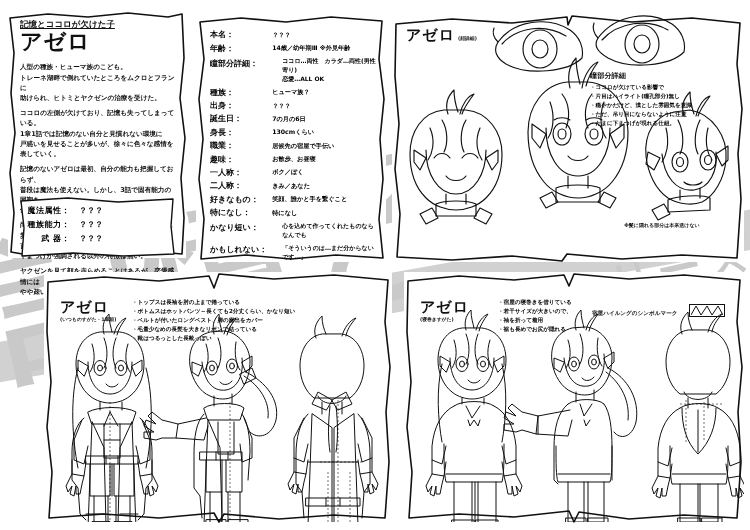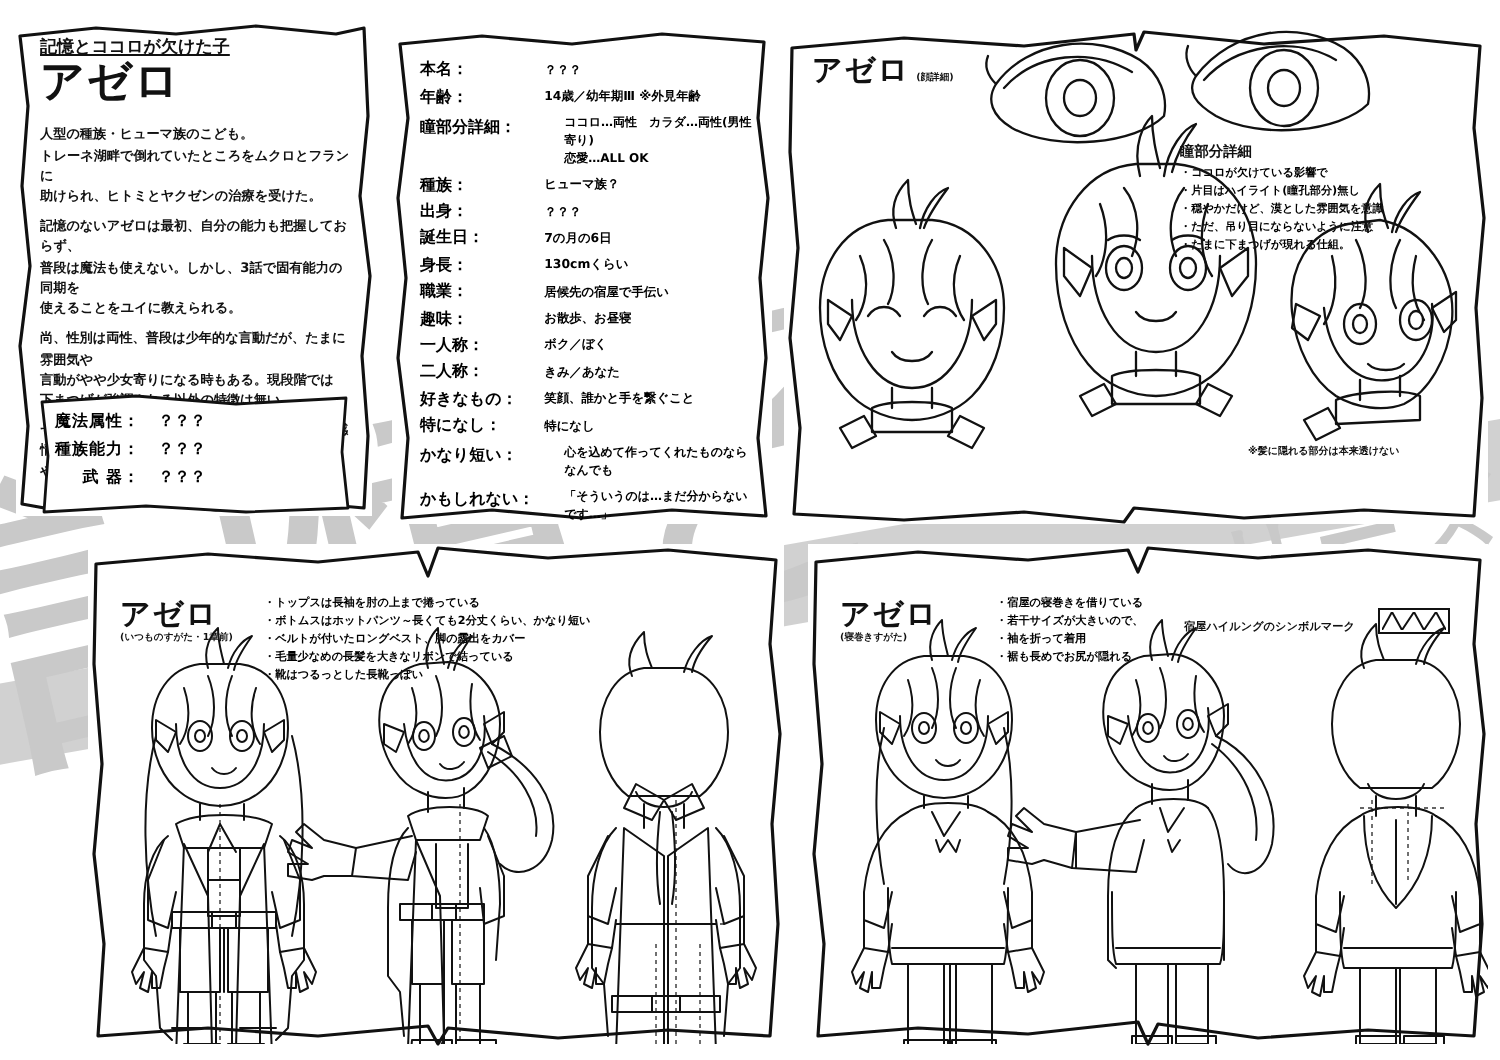--- a/index.html
+++ b/index.html
@@ -107,6 +107,7 @@
       <div class="t-name" style="margin-top:2px;">アゼロ</div>
       <div class="t-body" id="profile-body" style="margin-top:9px;">
           <p>人型の種族・ヒューマ族のこども。<br>トレーネ湖畔で倒れていたところをムクロとフランに<br>助けられ、ヒトミとヤクゼンの治療を受けた。</p>
+          <p>ココロの左側が欠けており、記憶も失ってしまっている。<br>1章1話では記憶のない自分と見慣れない環境に<br>戸惑いを見せることが多いが、徐々に色々な感情を<br>表していく。</p>
           <p>記憶のないアゼロは最初、自分の能力も把握しておらず、<br>普段は魔法も使えない。しかし、3話で固有能力の同期を<br>使えることをユイに教えられる。</p>
           <p>尚、性別は両性、普段は少年的な言動だが、たまに雰囲気や<br>言動がやや少女寄りになる時もある。現段階では<br>下まつげが強調される以外の特徴は無い。</p>
           <p>ヤクゼンを見て顔を赤らめることはあるが、恋愛感情には<br>やや疎い…かもしれない。</p>

